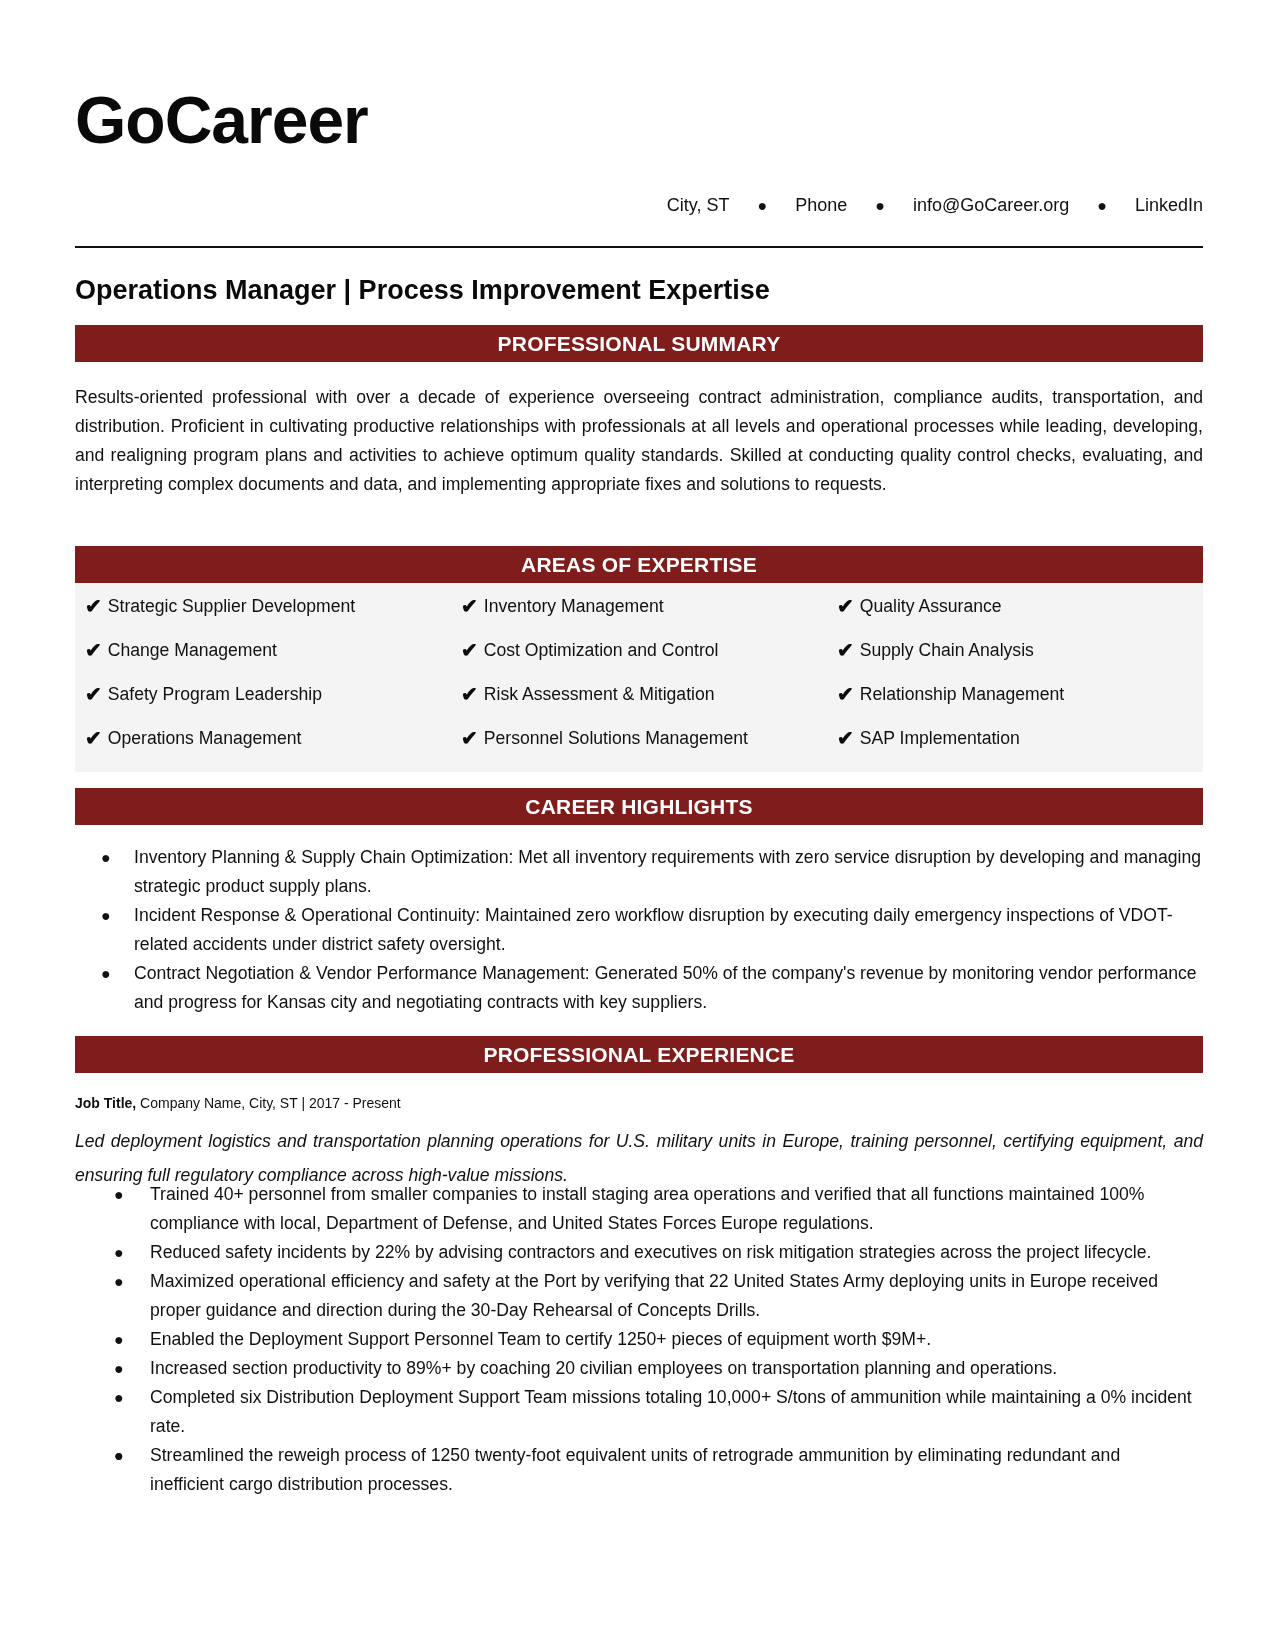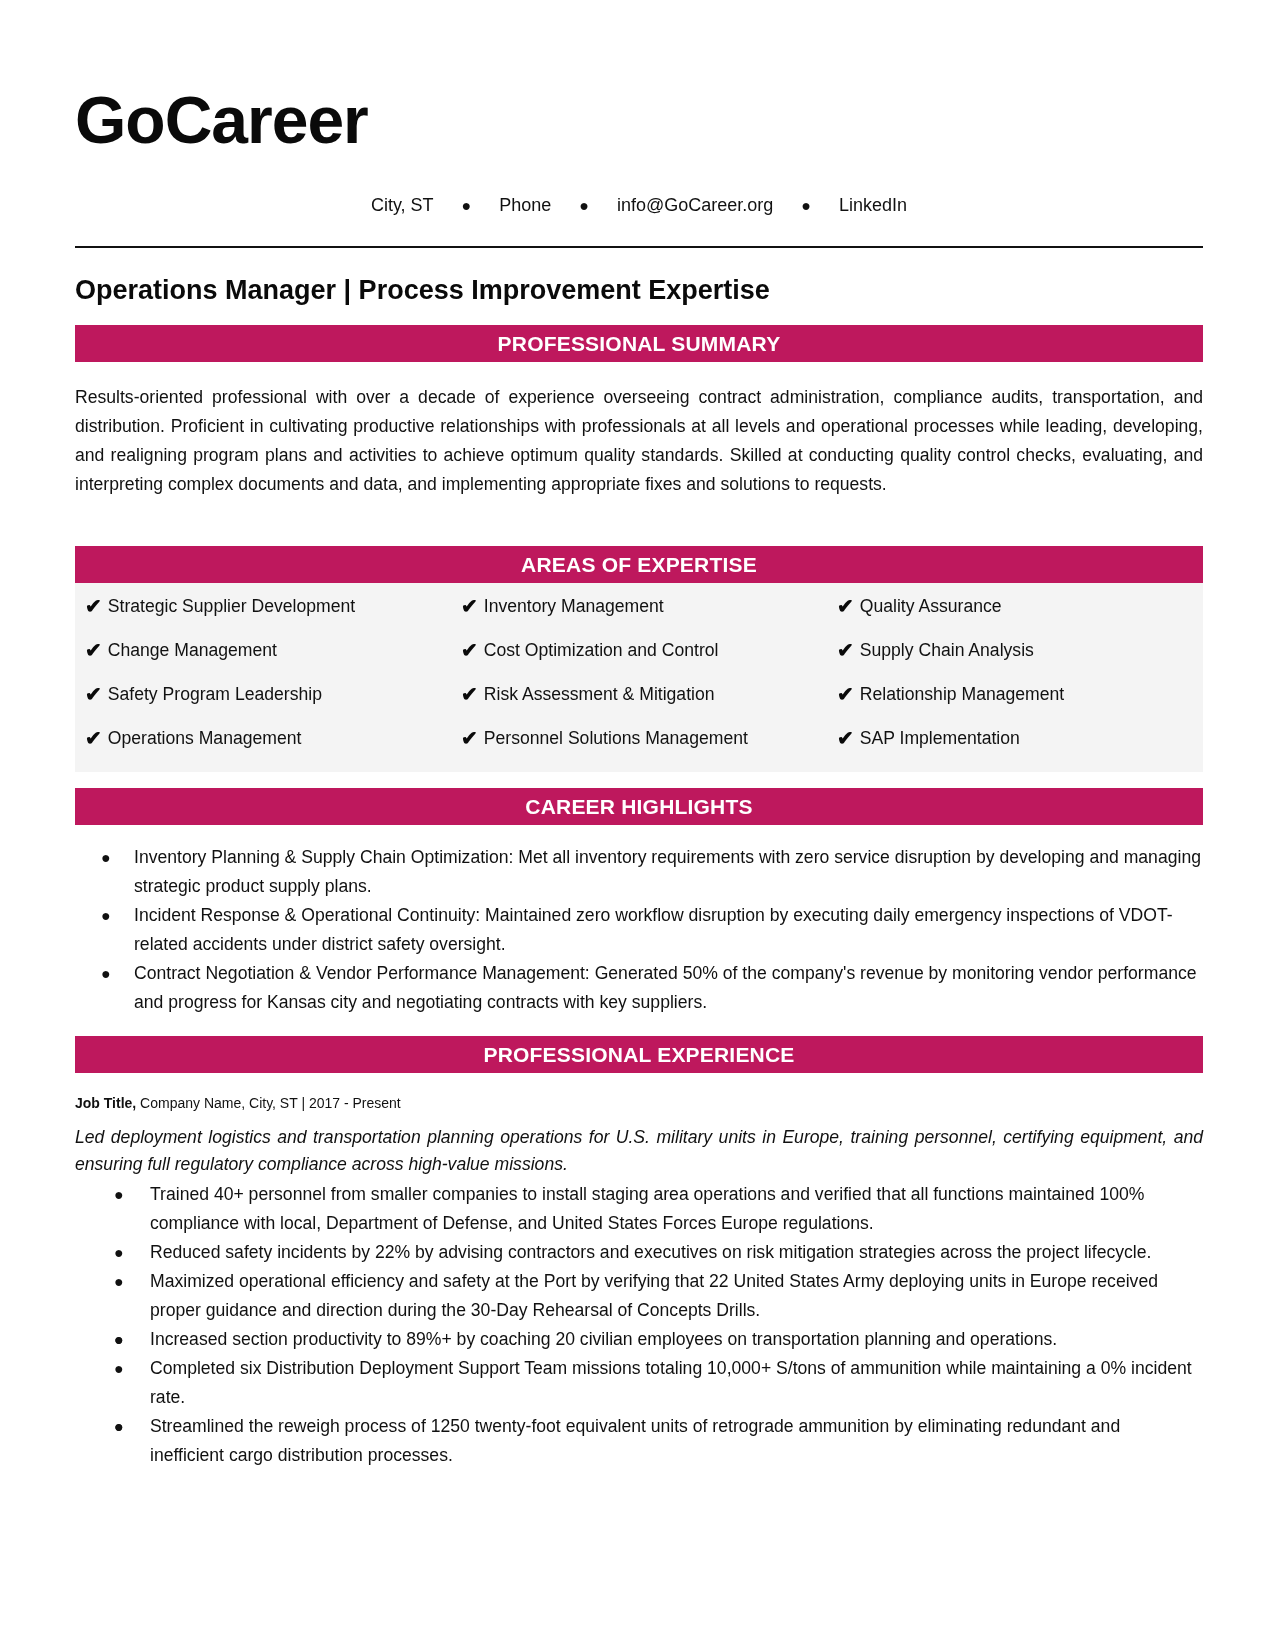--- a/index.html
+++ b/index.html
@@ -19,7 +19,7 @@
   }
   .contact {
     position: absolute; left: 0; top: 195px; width: 1128px;
-    display: flex; justify-content: center; align-items: center;
+    display: flex; justify-content: flex-end; align-items: center;
     font-size: 18px; color: #111;
   }
   .contact .sep { margin: 0 28px; font-size: 16px; }

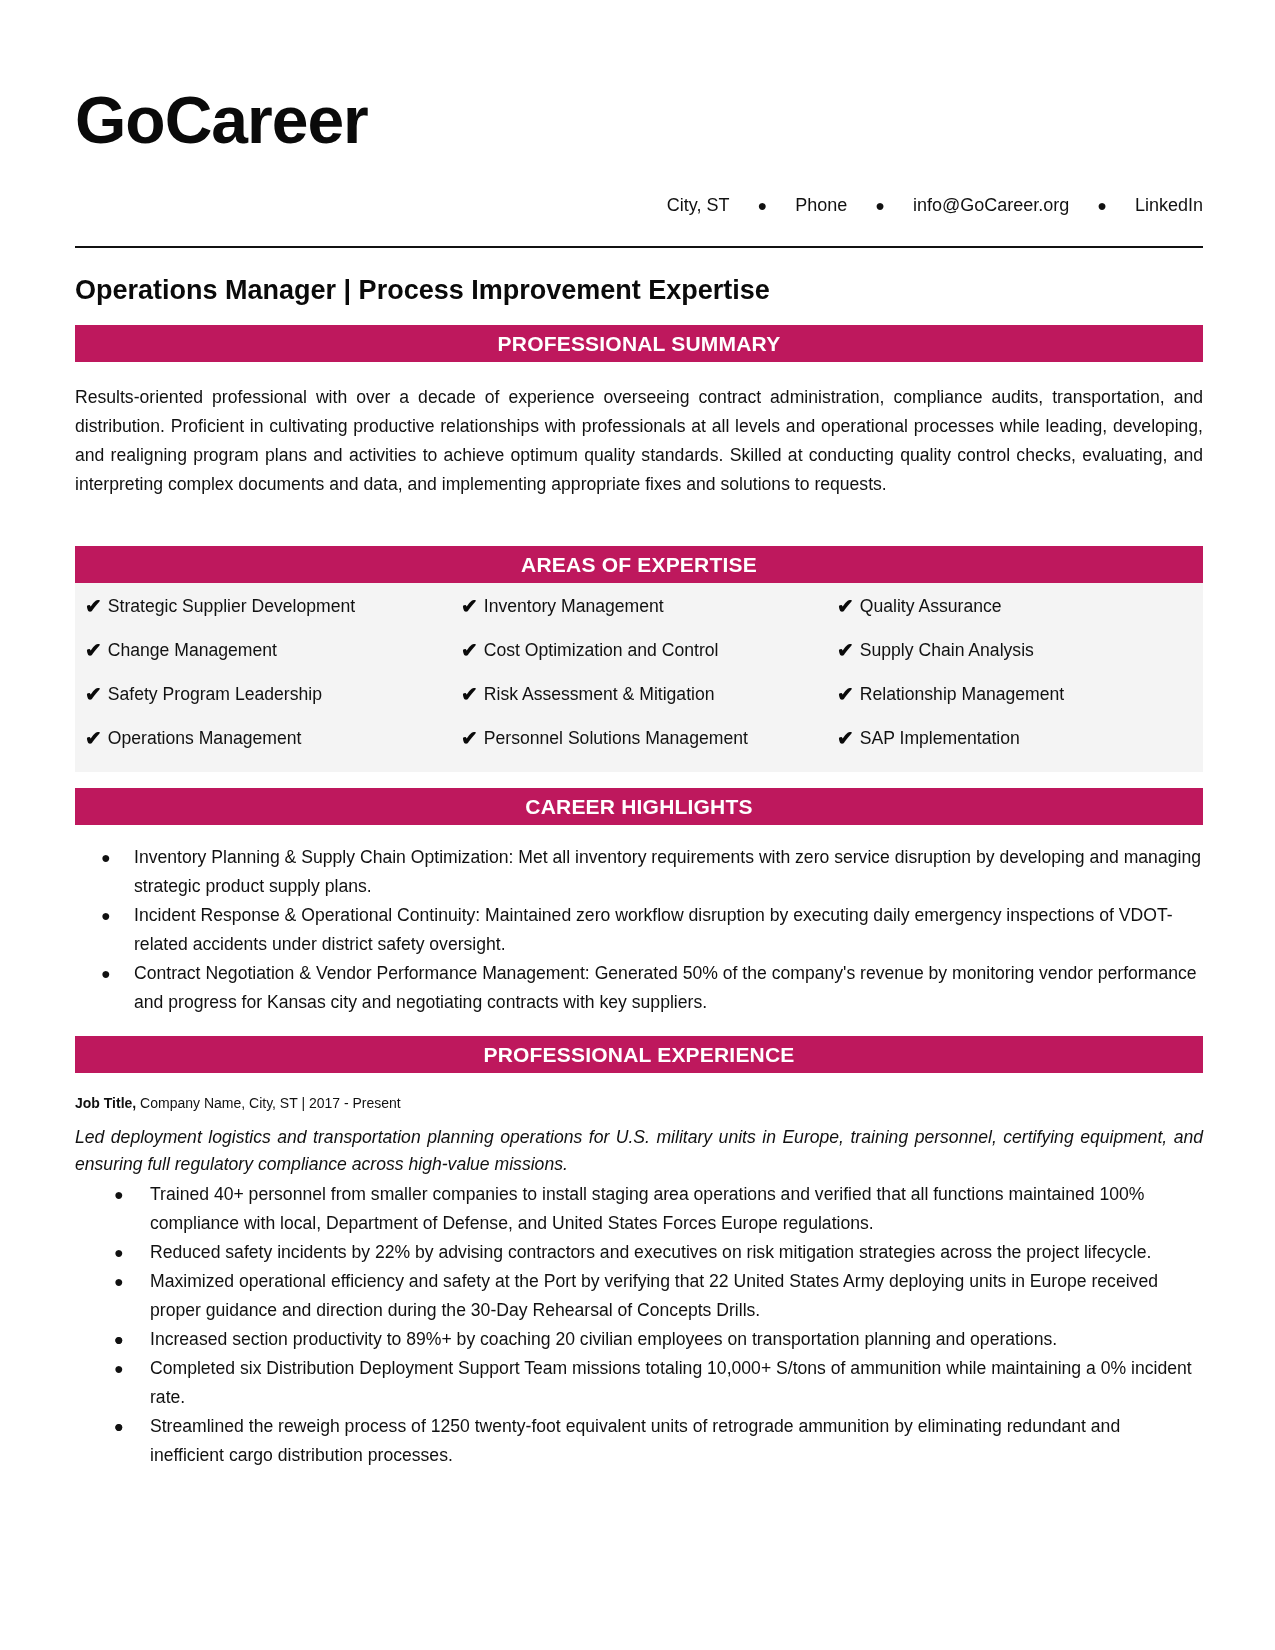--- a/index.html
+++ b/index.html
@@ -32,7 +32,7 @@
   }
   .section-bar {
     position: absolute; left: 0; width: 1128px; height: 37px;
-    background: #be185d; color: #ffffff;
+    background: #7f1d1d; color: #ffffff;
     text-align: center; font-weight: bold; font-size: 21px; line-height: 37px;
     letter-spacing: 0.2px;
   }

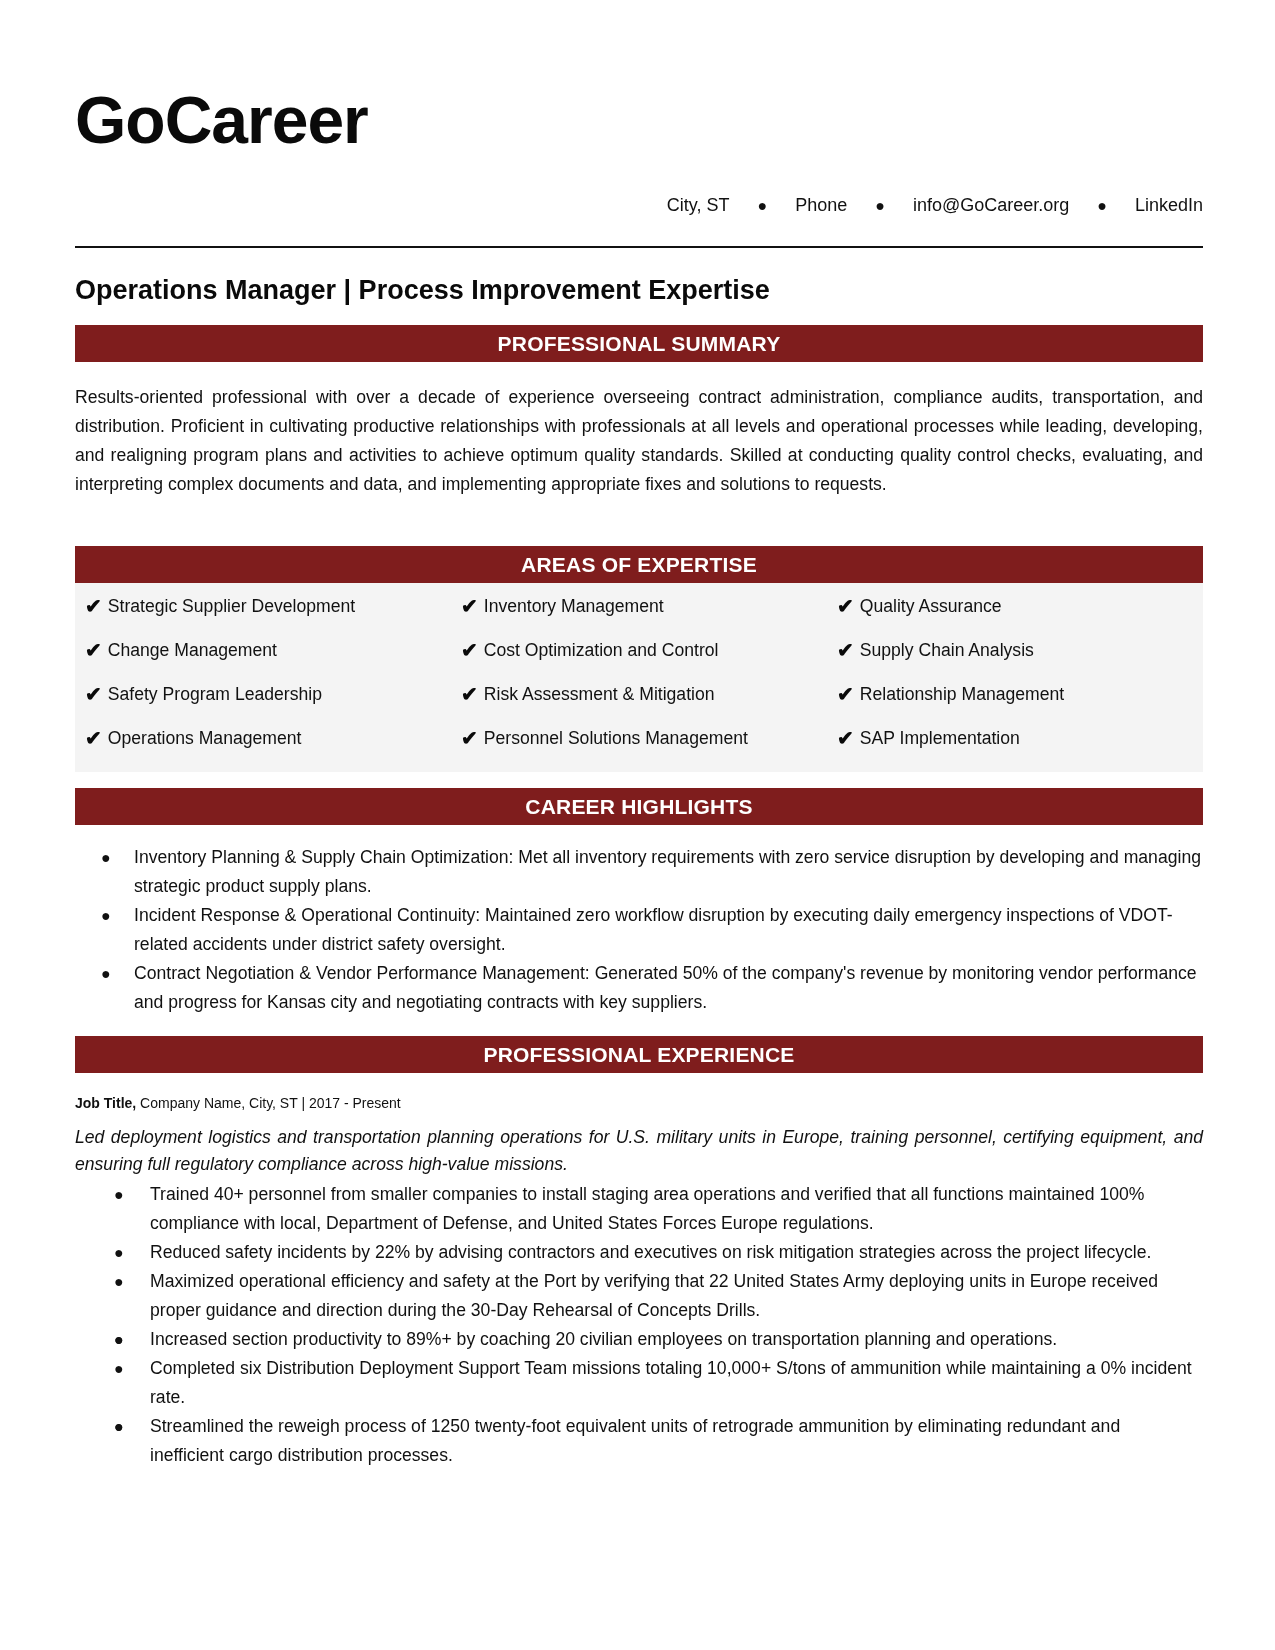--- a/index.html
+++ b/index.html
@@ -63,7 +63,7 @@
   .job-line b { font-weight: bold; }
   .job-desc {
     position: absolute; left: 0; top: 1124px; width: 1128px;
-    font-size: 17.6px; font-style: italic; line-height: 27px; text-align: justify;
+    font-size: 17.6px; font-style: italic; line-height: 34px; text-align: justify;
   }
   .exp-list { position: absolute; left: 0; top: 1180px; width: 1128px; list-style: none; }
   .exp-li { position: relative; padding-left: 75px; padding-right: 10px; font-size: 17.6px; line-height: 29px; }

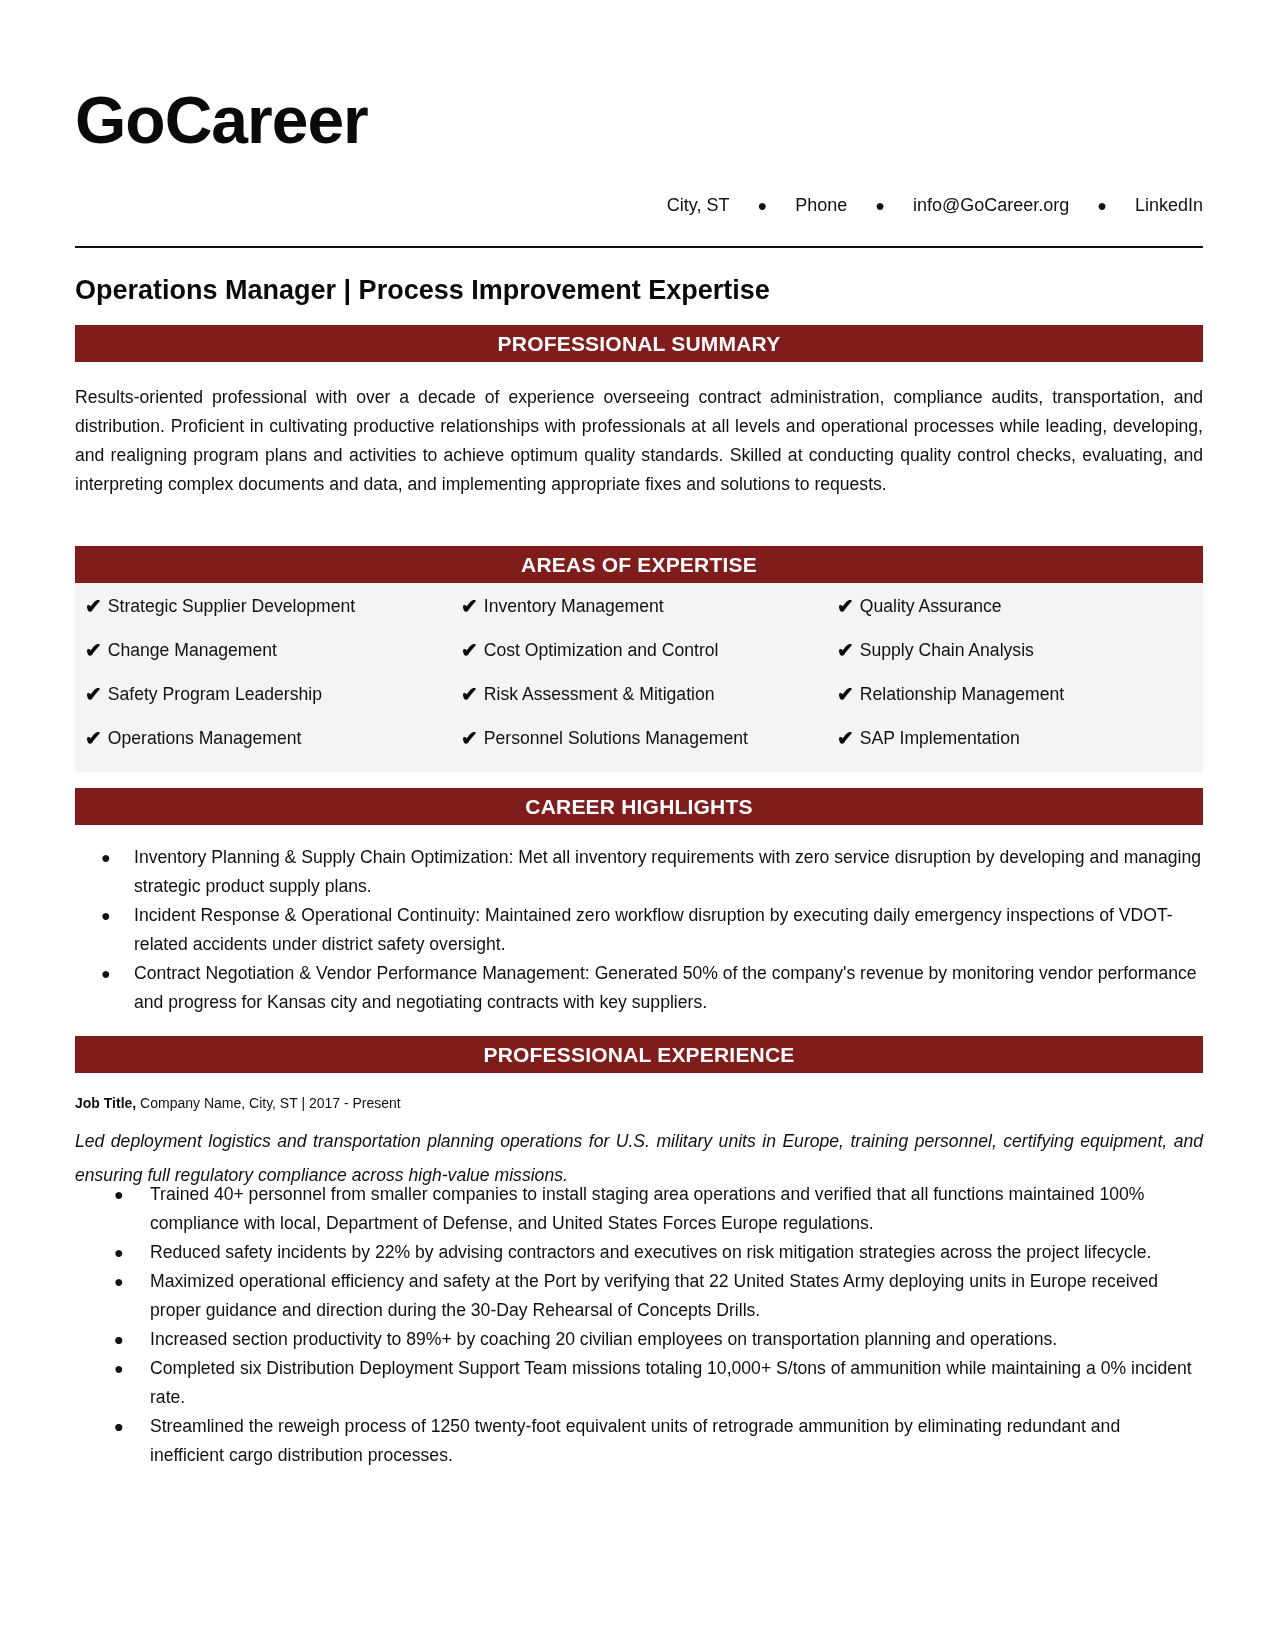--- a/index.html
+++ b/index.html
@@ -165,7 +165,7 @@
     <li class="exp-li"><span class="bullet">●</span><span>Trained 40+ personnel from smaller companies to install staging area operations and verified that all functions maintained 100% compliance with local, Department of Defense, and United States Forces Europe regulations.</span></li>
     <li class="exp-li"><span class="bullet">●</span><span>Reduced safety incidents by 22% by advising contractors and executives on risk mitigation strategies across the project lifecycle.</span></li>
     <li class="exp-li"><span class="bullet">●</span><span>Maximized operational efficiency and safety at the Port by verifying that 22 United States Army deploying units in Europe received proper guidance and direction during the 30-Day Rehearsal of Concepts Drills.</span></li>
-    <li class="exp-li"><span class="bullet">●</span></li>
+    <li class="exp-li"><span class="bullet">●</span><span>Enabled the Deployment Support Personnel Team to certify 1250+ pieces of equipment worth $9M+.</span></li>
     <li class="exp-li"><span class="bullet">●</span><span>Increased section productivity to 89%+ by coaching 20 civilian employees on transportation planning and operations.</span></li>
     <li class="exp-li"><span class="bullet">●</span><span>Completed six Distribution Deployment Support Team missions totaling 10,000+ S/tons of ammunition while maintaining a 0% incident rate.</span></li>
     <li class="exp-li"><span class="bullet">●</span></li>

